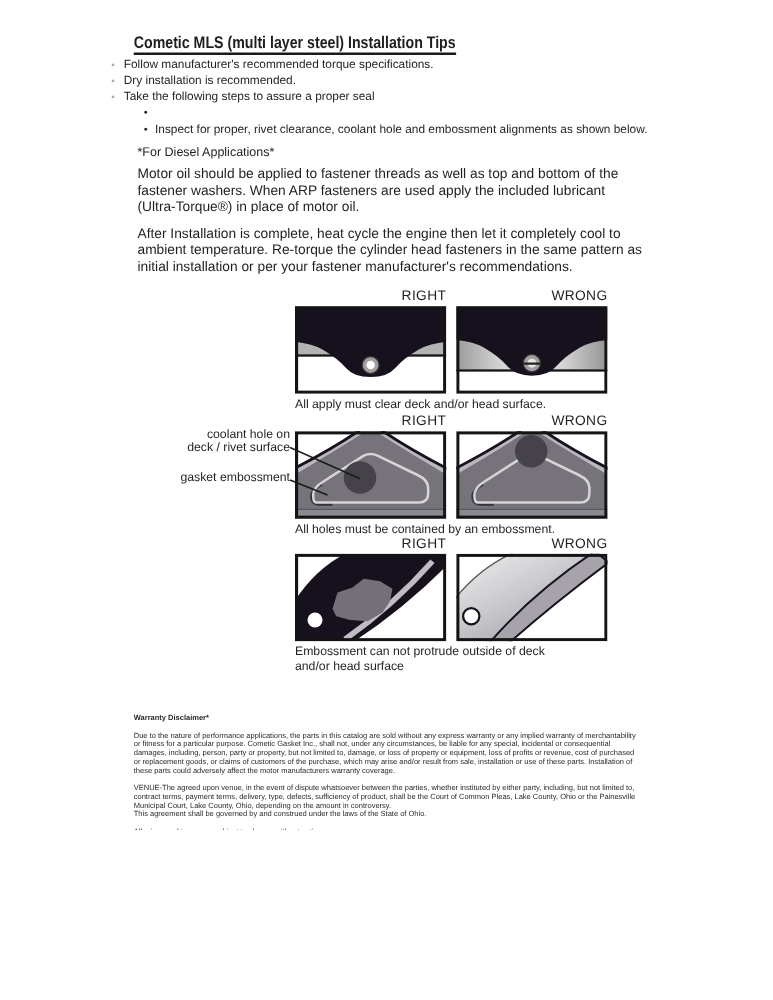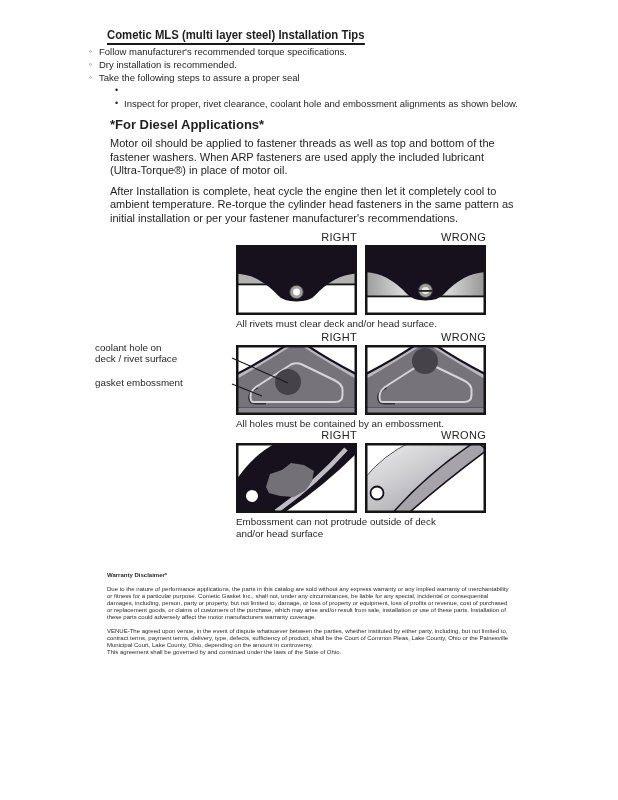--- a/index.html
+++ b/index.html
@@ -17,7 +17,7 @@
   .b-marker{width:10px;flex:none;font-size:8px;line-height:13px;}
   .sb-marker{width:9px;flex:none;font-size:9px;line-height:13px;}
   .diesel{margin:7px 0 0 21px;width:404px;}
-  .diesel-heading{font-size:13px;font-weight:700;margin:0 0 5px 0;}
+  .diesel-heading{font-size:10px;font-weight:400;margin:0 0 5px 0;}
   .diesel p{margin:0 0 7px 0;font-size:11px;line-height:13.5px;}
   .diesel .note{margin-top:11px;}
 

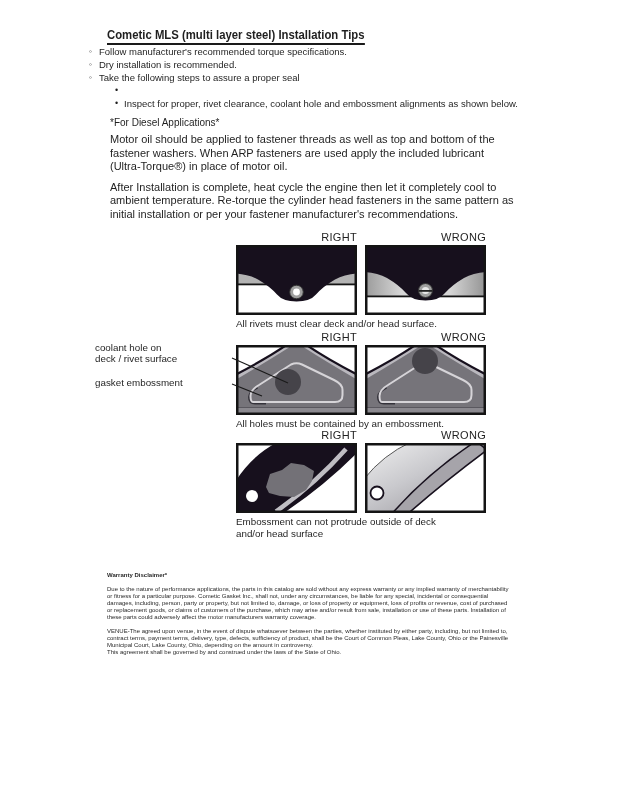--- a/index.html
+++ b/index.html
@@ -113,7 +113,7 @@
         <rect x="1.25" y="1.25" width="118.5" height="67.5" fill="none" stroke="#141414" stroke-width="2.5"></rect>
       </svg>
     </div>
-    <div class="caption">All rivets must clear deck and/or head surface.</div>
+    <div class="caption">All apply must clear deck and/or head surface.</div>
   </div>
 
   <div class="figure fig2">

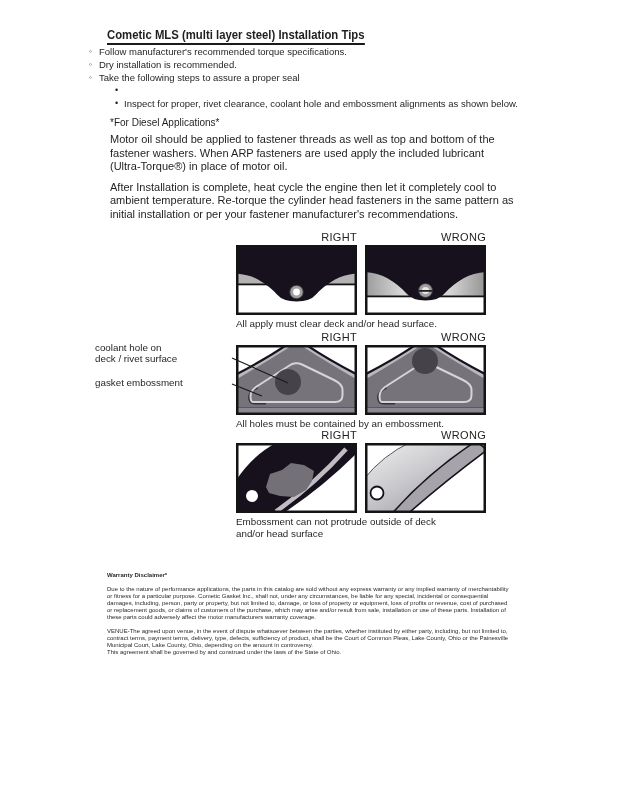--- a/index.html
+++ b/index.html
@@ -31,7 +31,7 @@
   .caption{font-size:9.8px;line-height:12px;margin-top:3px;white-space:nowrap;}
 
   
-  .side-label{position:absolute;width:137px;left:95px;text-align:left;font-size:9.8px;line-height:11px;}
+  .side-label{position:absolute;width:137px;left:95px;text-align:right;font-size:9.8px;line-height:11px;}
   .lbl-coolant{top:342px;}
   .lbl-emboss{top:377px;}
   .pointer-svg{position:absolute;left:200px;top:350px;width:95px;height:50px;overflow:visible;}

